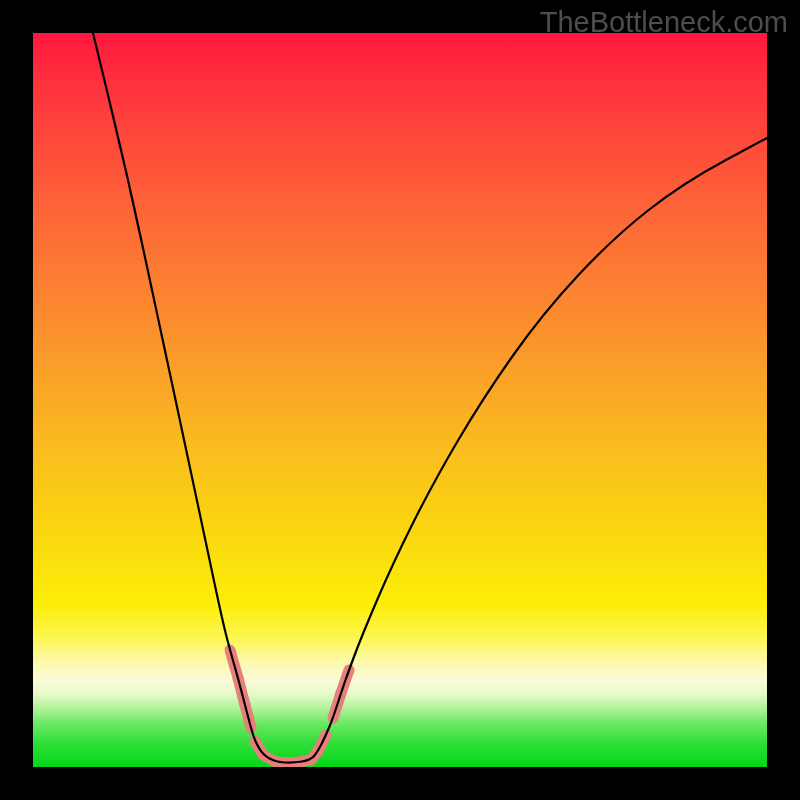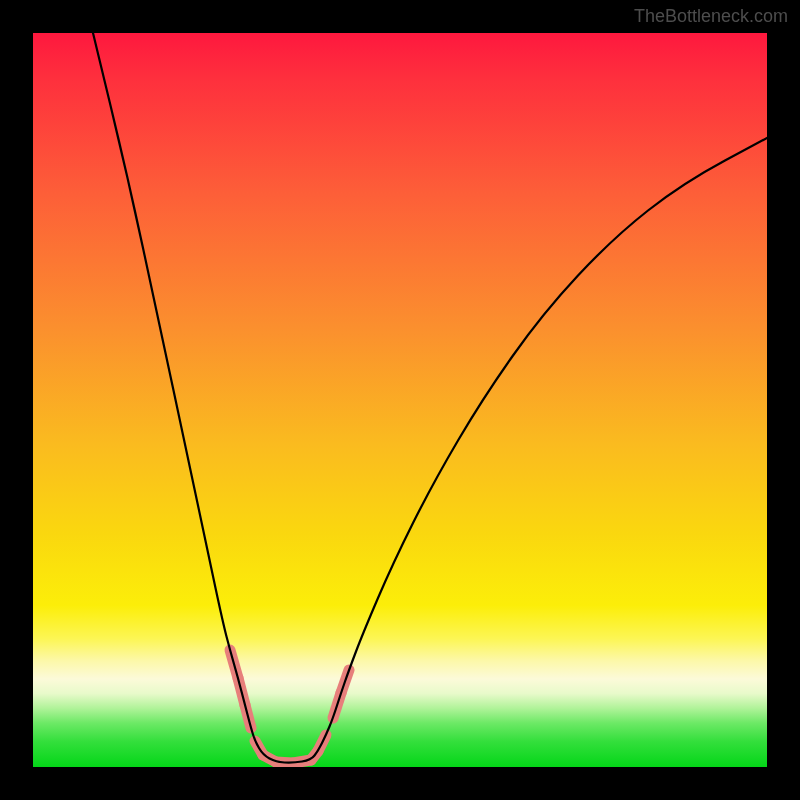--- a/index.html
+++ b/index.html
@@ -24,7 +24,7 @@
     top: 6px;
     right: 12px;
     color: #4d4d4d;
-    font-size: 18px;
+    font-size: 29px;
     font-weight: 500;
     letter-spacing: 0px;
     z-index: 10;

